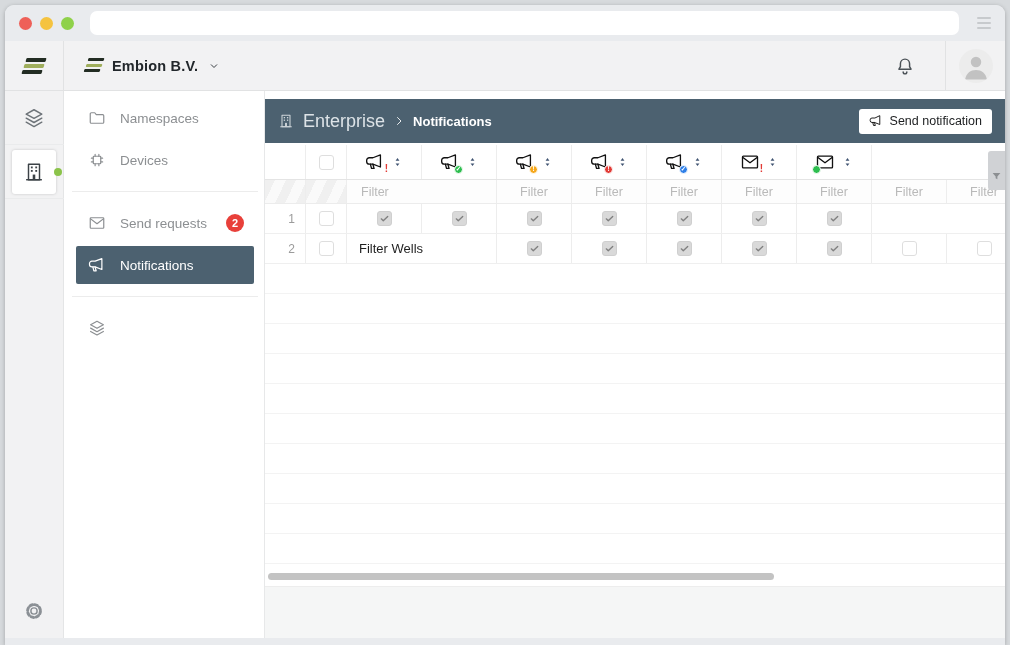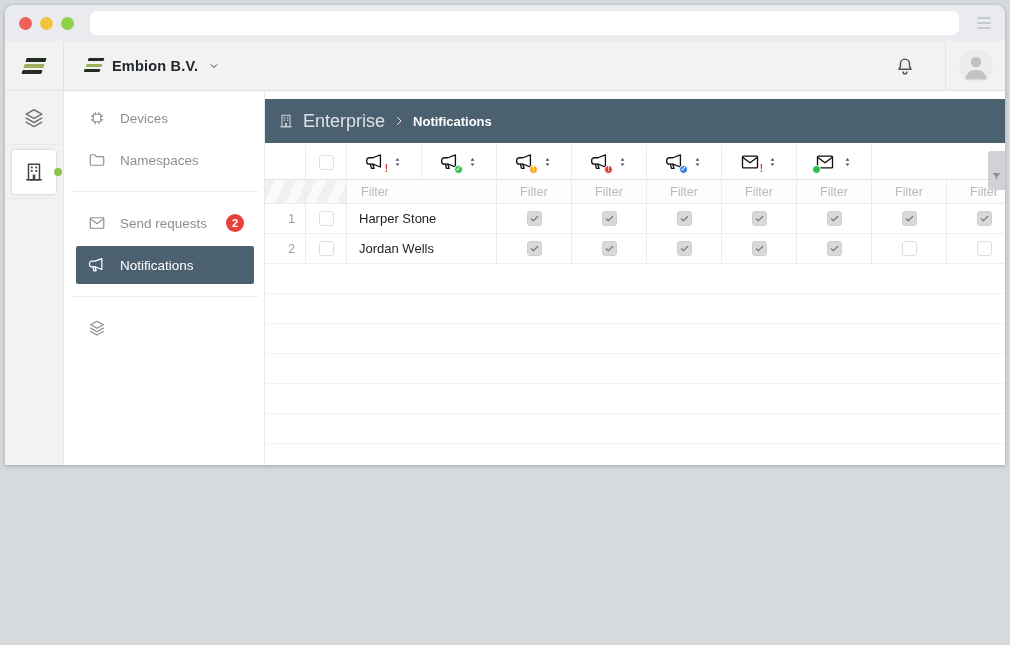--- a/index.html
+++ b/index.html
@@ -6,7 +6,7 @@
   html,body { width:1010px; height:645px; overflow:hidden; }
   body { background:#d7dadd; font-family:"Liberation Sans", sans-serif; }
 
-  .window { width:1000px; height:460px; margin:5px auto 0; background:#e9ebee;
+  .window { width:1000px; height:640px; margin:5px auto 0; background:#e9ebee;
             border-radius:9px 9px 0 0; overflow:hidden; box-shadow:0 1px 4px rgba(0,0,0,.25); }
 
   

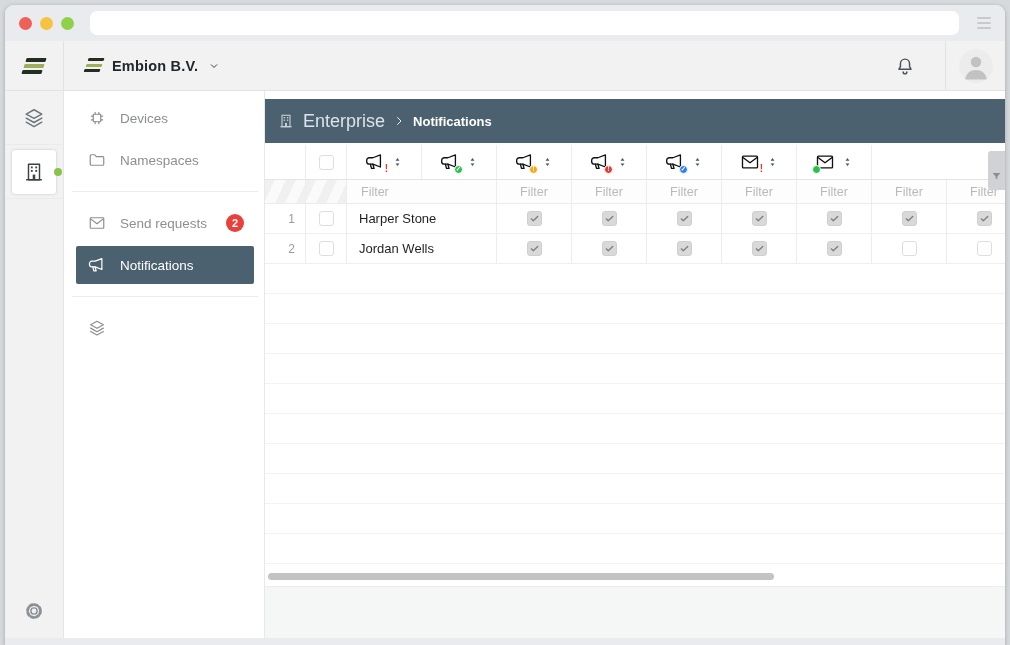--- a/index.html
+++ b/index.html
@@ -284,6 +284,15 @@
           </span>
         <span class="crumb-cur">Notifications</span>
         <span class="crumb-spacer"></span>
+        <button class="send-btn">
+          <span class="bic">
+              <svg viewBox="0 0 24 24" fill="none" stroke="currentColor" stroke-width="1.6" stroke-linecap="round" stroke-linejoin="round">
+                <path d="M18.5 3.5v14.5l-9-3.5H5.2A3.2 3.2 0 0 1 2 11.3v-1.2a3.2 3.2 0 0 1 3.2-3.2h4.3z"></path>
+                <path d="M6.5 14.7l1.3 5h3.1l-1.5-5"></path>
+              </svg>
+            </span>
+          <span>Send notification</span>
+        </button>
       </div>
 
       <div class="grid" id="grid">

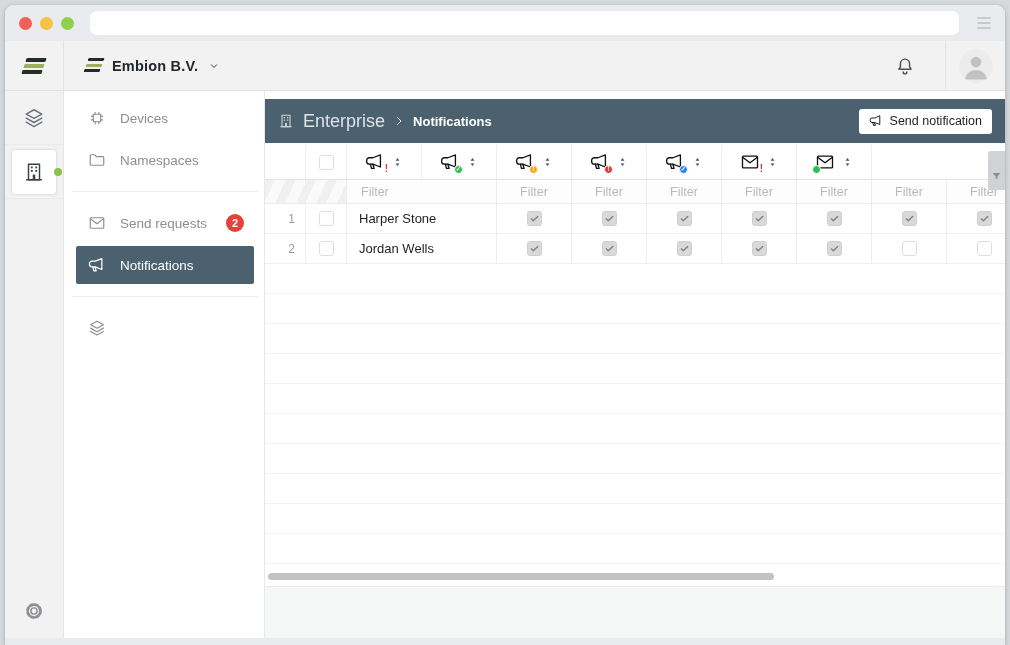--- a/index.html
+++ b/index.html
@@ -215,19 +215,19 @@
         <div class="menu-item">
           <span class="mic">
             <svg viewBox="0 0 24 24" fill="none" stroke="currentColor" stroke-width="1.6" stroke-linecap="round" stroke-linejoin="round">
+              <path d="M3 6.5A1.5 1.5 0 0 1 4.5 5H9l2 2.5h8.5A1.5 1.5 0 0 1 21 9v8.5a1.5 1.5 0 0 1-1.5 1.5h-15A1.5 1.5 0 0 1 3 17.5z"></path>
+            </svg>
+          </span>
+          <span>Namespaces</span>
+        </div>
+        <div class="menu-item">
+          <span class="mic">
+            <svg viewBox="0 0 24 24" fill="none" stroke="currentColor" stroke-width="1.6" stroke-linecap="round" stroke-linejoin="round">
               <rect x="7" y="7" width="10" height="10" rx="1"></rect>
               <path d="M9.5 7V4.5M14.5 7V4.5M9.5 19.5V17M14.5 19.5V17M7 9.5H4.5M7 14.5H4.5M19.5 9.5H17M19.5 14.5H17"></path>
             </svg>
           </span>
           <span>Devices</span>
-        </div>
-        <div class="menu-item">
-          <span class="mic">
-            <svg viewBox="0 0 24 24" fill="none" stroke="currentColor" stroke-width="1.6" stroke-linecap="round" stroke-linejoin="round">
-              <path d="M3 6.5A1.5 1.5 0 0 1 4.5 5H9l2 2.5h8.5A1.5 1.5 0 0 1 21 9v8.5a1.5 1.5 0 0 1-1.5 1.5h-15A1.5 1.5 0 0 1 3 17.5z"></path>
-            </svg>
-          </span>
-          <span>Namespaces</span>
         </div>
         <div class="menu-divider"></div>
         <div class="menu-item">

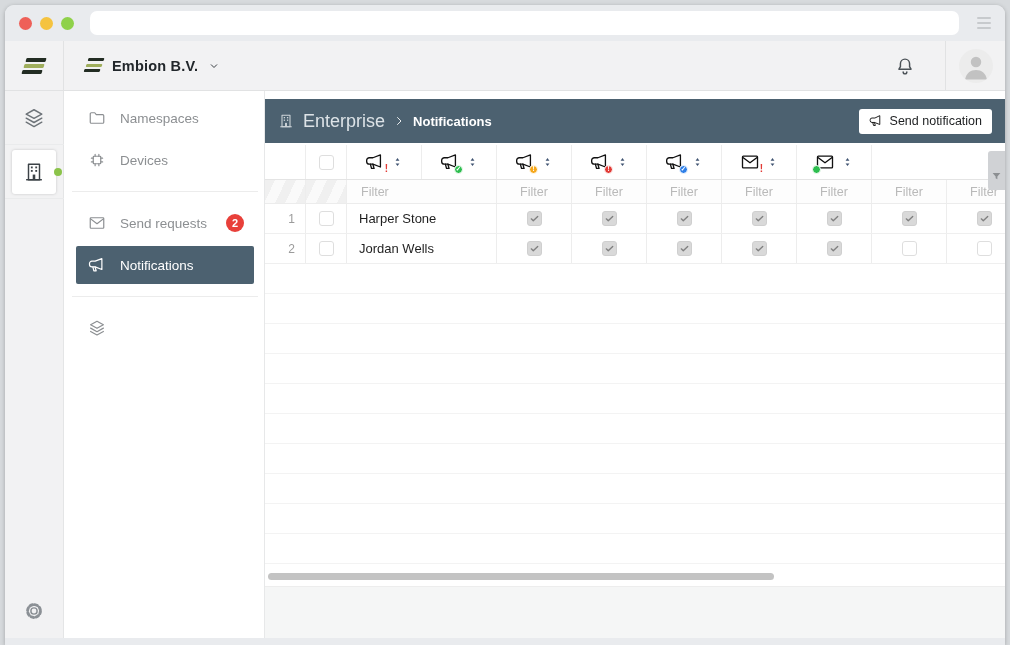--- a/index.html
+++ b/index.html
@@ -475,9 +475,6 @@
             <div class="cell c-check">
               <span class="cbx"></span>
             </div>
-            <div class="cell c-name">
-              <span class="name-text">Harper Stone</span>
-            </div>
             <div class="cell c-icon">
               <span class="cbx on">
                 <span class="ck">

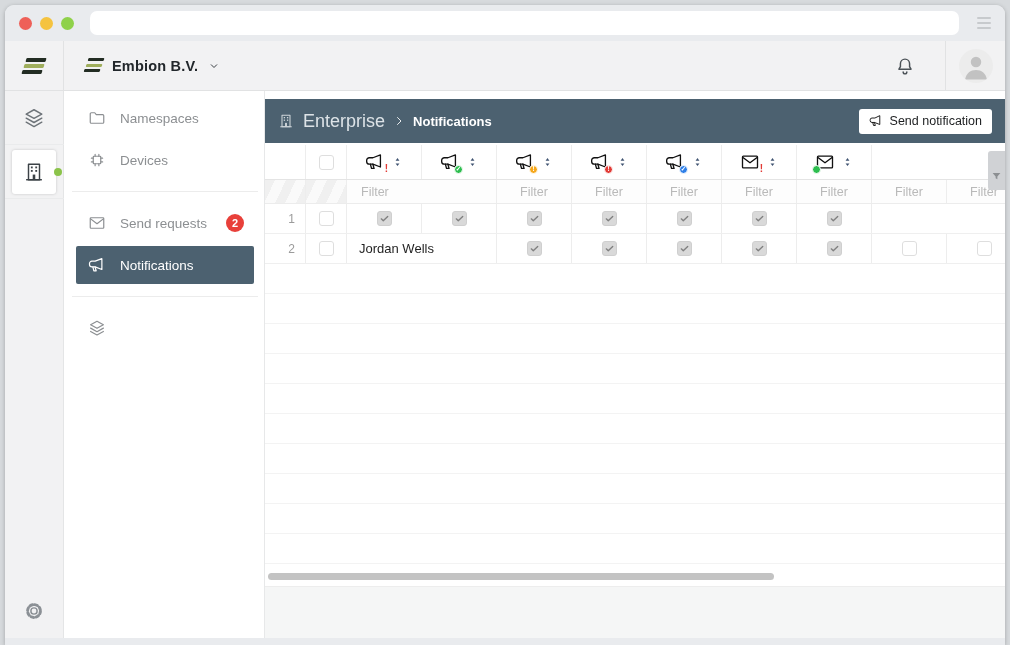--- a/index.html
+++ b/index.html
@@ -545,7 +545,7 @@
               <span class="cbx"></span>
             </div>
             <div class="cell c-name">
-              <span class="name-text">Jordan Wells</span>
+              <span class="name-text">Filter Wells</span>
             </div>
             <div class="cell c-icon">
               <span class="cbx on">

